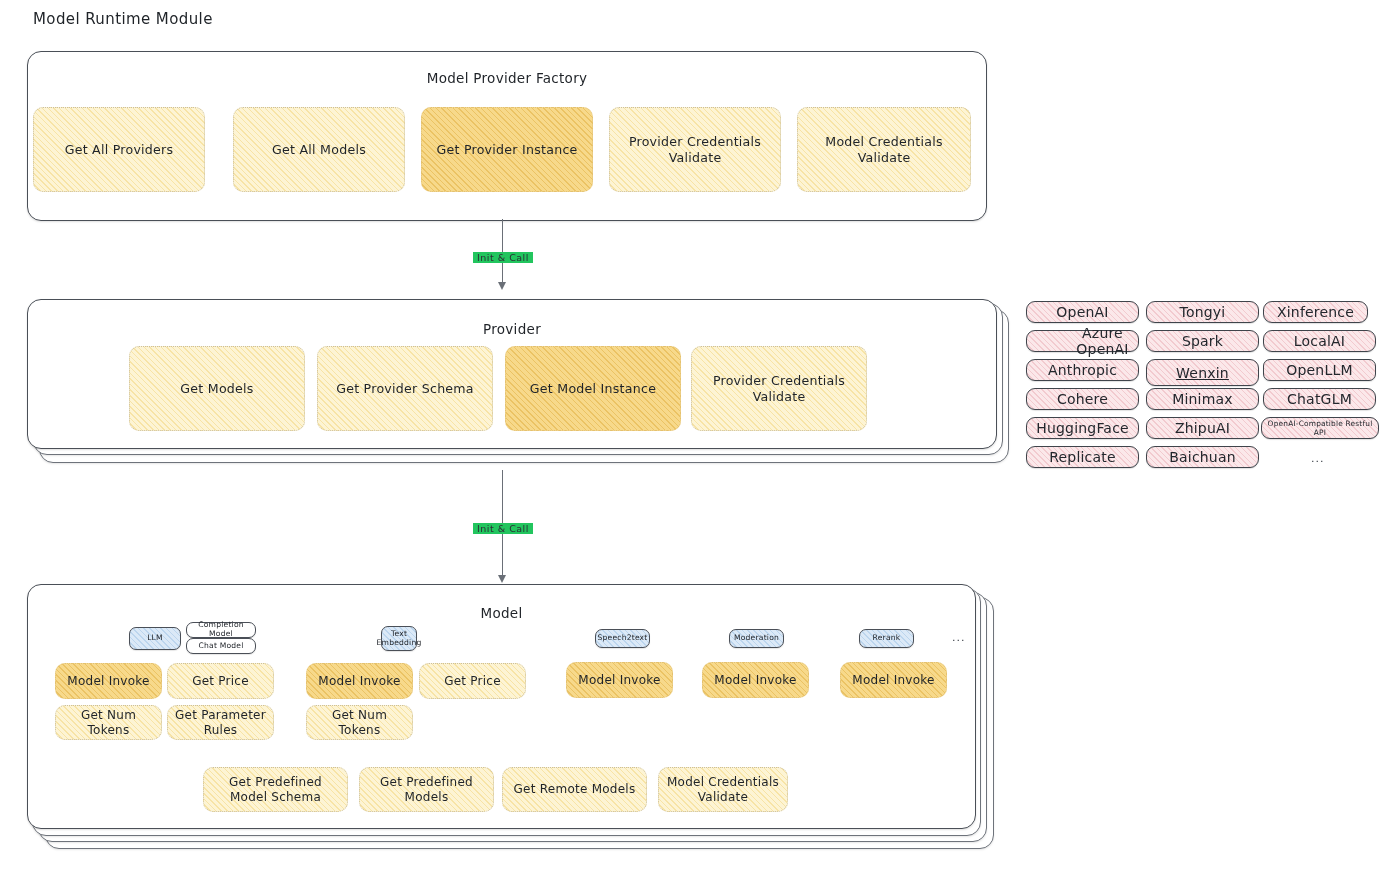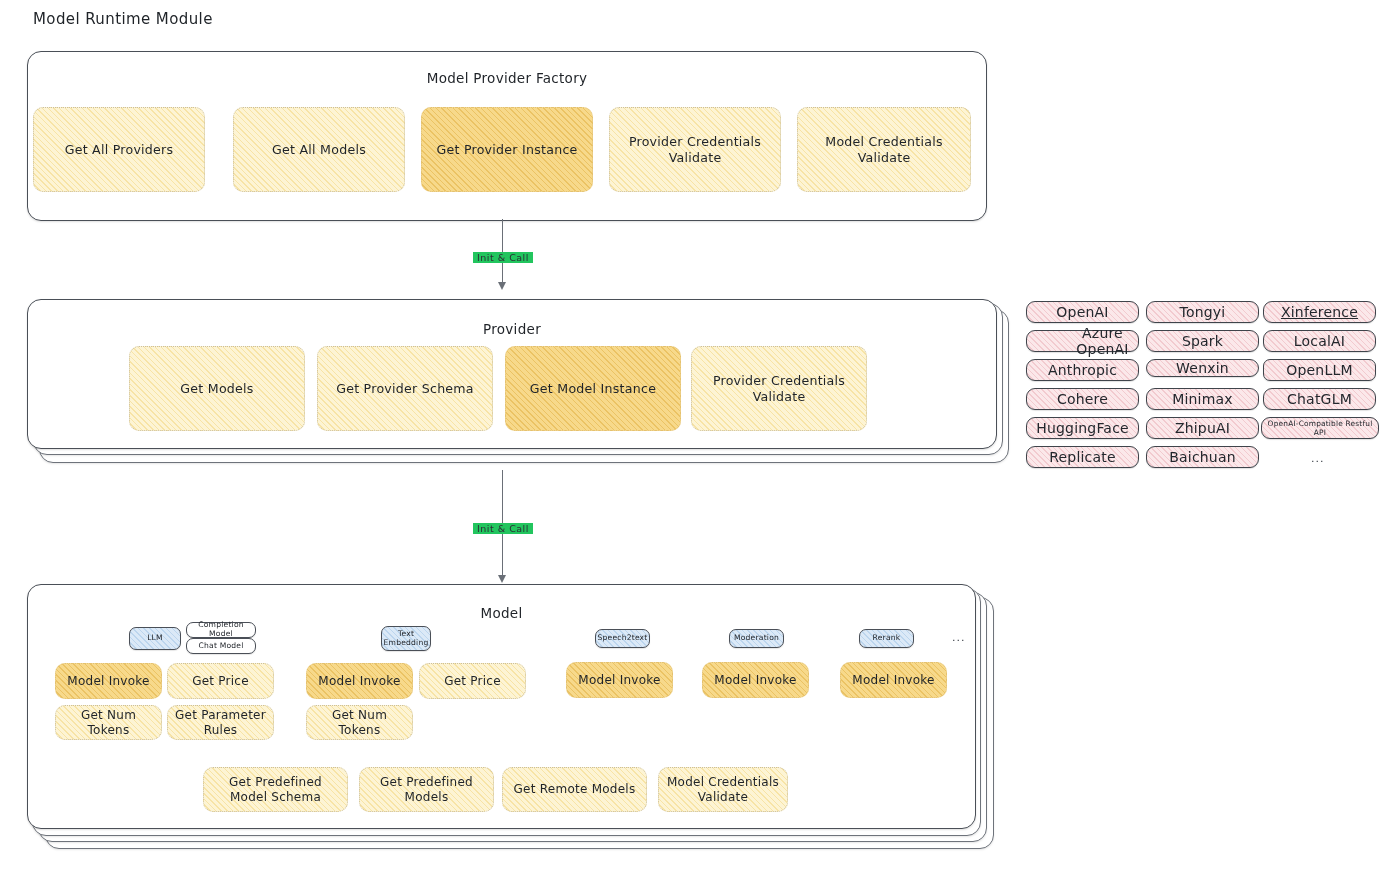--- a/index.html
+++ b/index.html
@@ -146,7 +146,7 @@
   <div class="tag" style="left:1146px;top:417px;width:113px;height:22px;">ZhipuAI</div>
   <div class="tag" style="left:1146px;top:446px;width:113px;height:22px;">Baichuan</div>
 
-  <div class="tag" style="left:1263px;top:301px;width:113px;height:22px;text-decoration:underline;">Xinference</div>
+  <div class="tag" style="left:1263px;top:301px;width:105px;height:22px;">Xinference</div>
   <div class="tag" style="left:1263px;top:330px;width:113px;height:22px;">LocalAI</div>
   <div class="tag" style="left:1263px;top:359px;width:113px;height:22px;border-radius:7px;">OpenLLM</div>
   <div class="tag" style="left:1263px;top:388px;width:113px;height:22px;">ChatGLM</div>

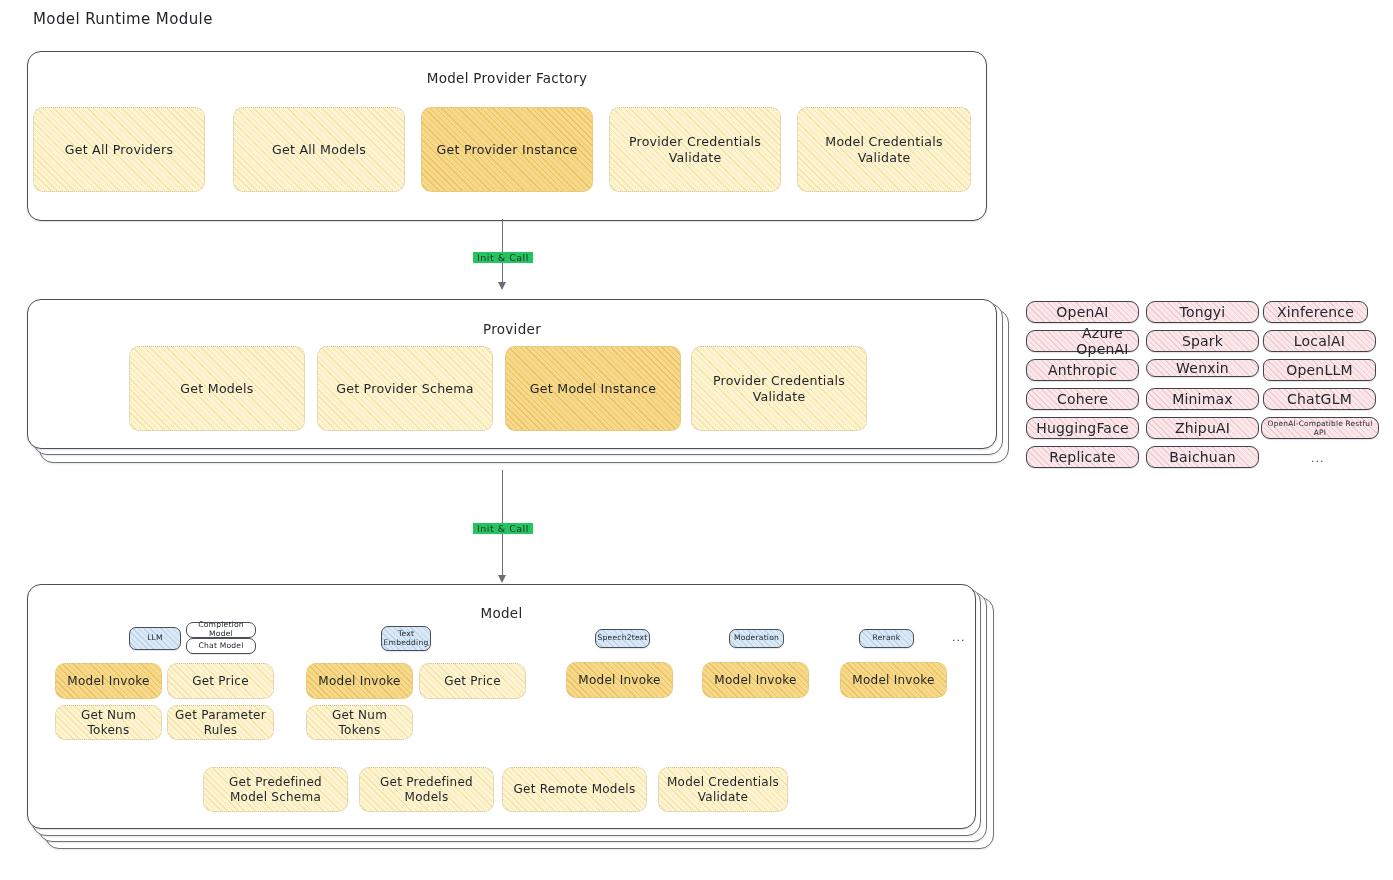--- a/index.html
+++ b/index.html
@@ -141,7 +141,7 @@
 
   <div class="tag" style="left:1146px;top:301px;width:113px;height:22px;">Tongyi</div>
   <div class="tag" style="left:1146px;top:330px;width:113px;height:22px;">Spark</div>
-  <div class="tag" style="left:1146px;top:359px;width:113px;height:18px;">Wenxin</div>
+  <div class="tag" style="left:1146px;top:359px;width:113px;height:27px;text-decoration:underline;">Wenxin</div>
   <div class="tag" style="left:1146px;top:388px;width:113px;height:22px;">Minimax</div>
   <div class="tag" style="left:1146px;top:417px;width:113px;height:22px;">ZhipuAI</div>
   <div class="tag" style="left:1146px;top:446px;width:113px;height:22px;">Baichuan</div>

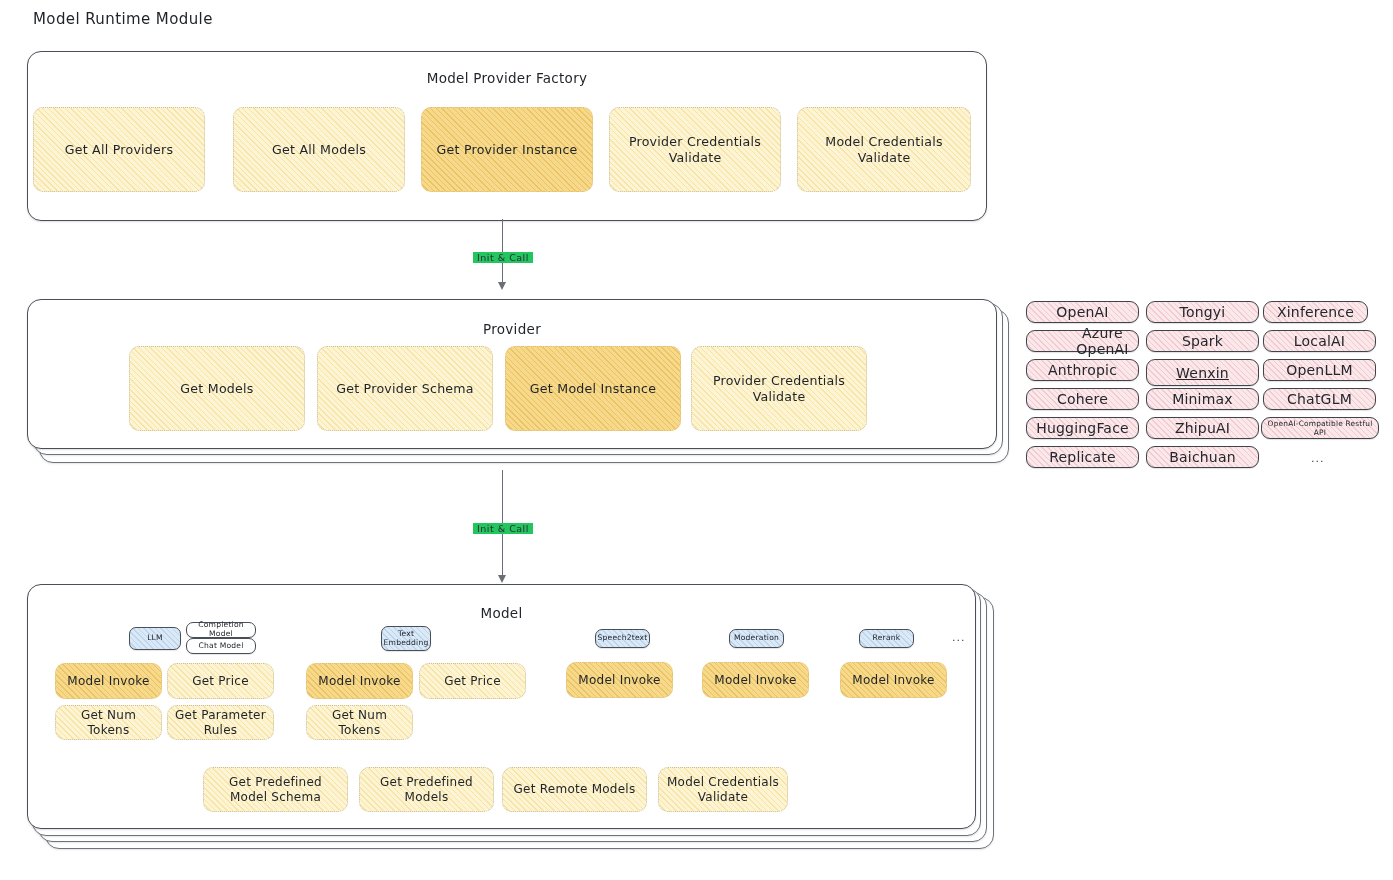--- a/index.html
+++ b/index.html
@@ -173,7 +173,7 @@
   <div class="chip sm" style="left:55px;top:705px;width:107px;height:35px;">Get Num Tokens</div>
   <div class="chip sm" style="left:167px;top:705px;width:107px;height:35px;">Get Parameter Rules</div>
 
-  <div class="badge blue" style="left:381px;top:626px;width:50px;height:25px;">Text Embedding</div>
+  <div class="badge blue" style="left:381px;top:626px;width:36px;height:25px;">Text Embedding</div>
 
   <div class="chip hl sm" style="left:306px;top:663px;width:107px;height:36px;">Model Invoke</div>
   <div class="chip sm" style="left:419px;top:663px;width:107px;height:36px;">Get Price</div>

